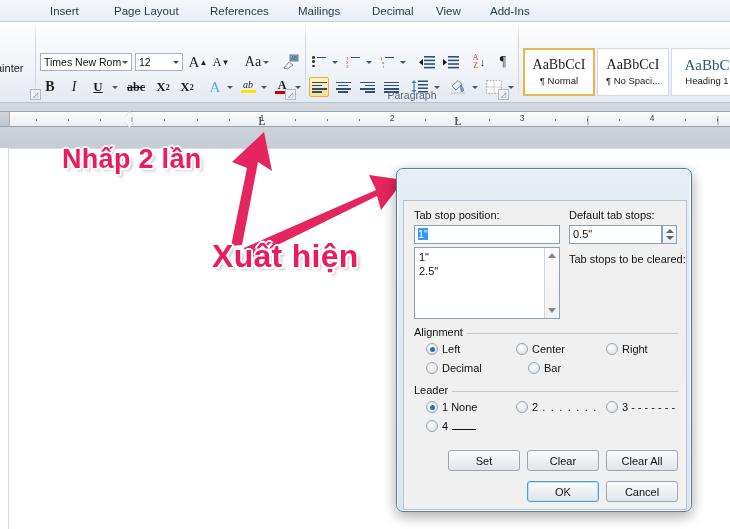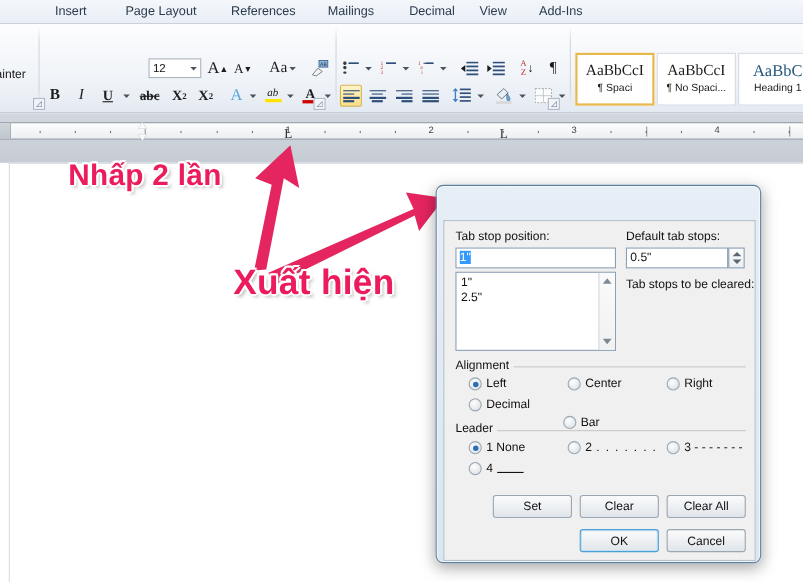--- a/index.html
+++ b/index.html
@@ -227,6 +227,7 @@
   <div class="grp-launch" style="left:30px;">◿</div>
   <div class="grp-sep" style="left:35px;"></div>
 
+  <div class="ctl combo" style="left:40px;top:31px;width:92px;height:18px;">Times New Rom</div>
   <div class="ctl combo" style="left:135px;top:31px;width:48px;height:18px;">12</div>
 
   <div class="ibtn" style="left:188px;top:30px;width:20px;height:20px;font-family:'Liberation Serif',serif;font-size:15px;">

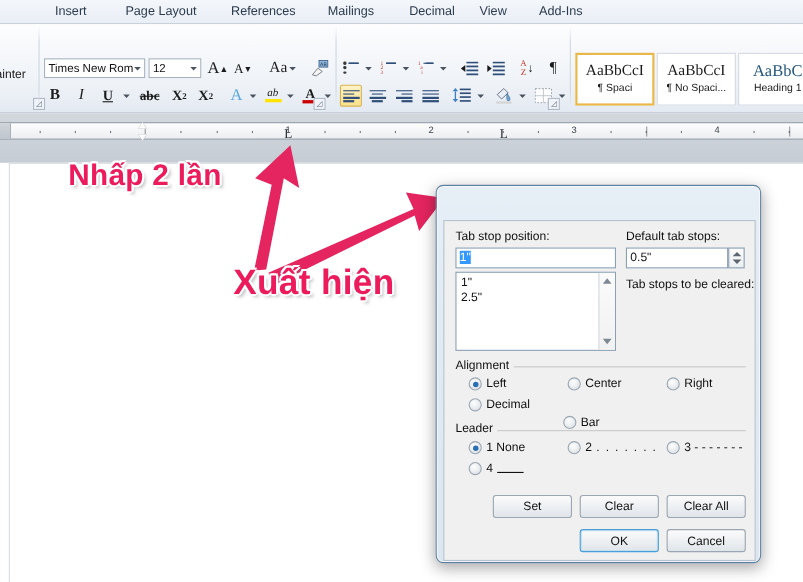--- a/index.html
+++ b/index.html
@@ -441,7 +441,7 @@
 
   <div class="stylebox sel" style="left:523px;width:72px;">
     <span class="style-prev">AaBbCcI</span>
-    <span class="style-name">¶ Spaci</span>
+    <span class="style-name">¶ Normal</span>
   </div>
   <div class="stylebox" style="left:597px;width:72px;">
     <span class="style-prev">AaBbCcI</span>

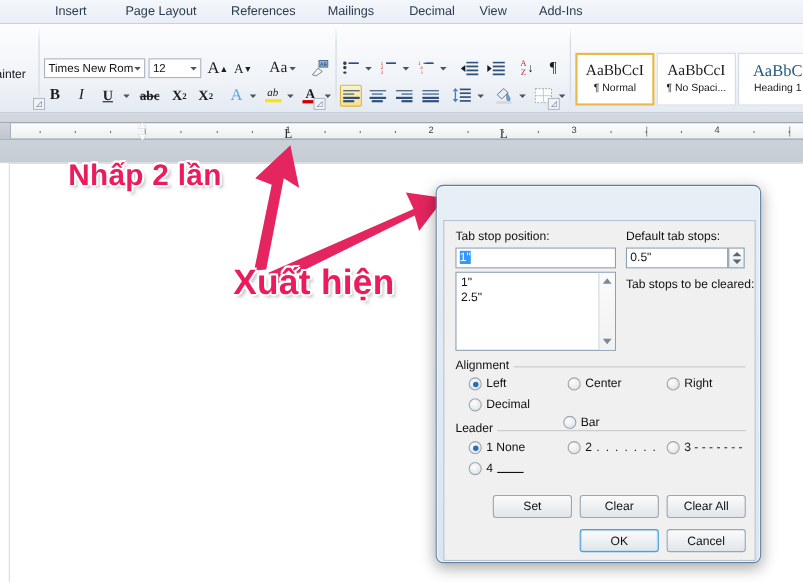--- a/index.html
+++ b/index.html
@@ -436,6 +436,7 @@
       <span class="caret"></span>
     </div>
 
+  <div class="grp-label" style="left:309px;width:206px;">Paragraph</div>
   <div class="grp-launch" style="left:498px;">◿</div>
   <div class="grp-sep" style="left:518px;"></div>
 

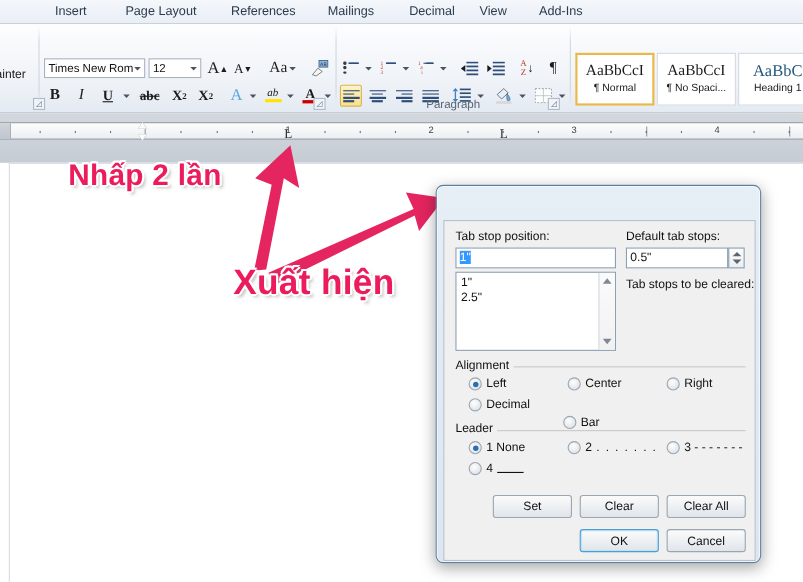--- a/index.html
+++ b/index.html
@@ -550,7 +550,7 @@
       <span class="rdot"></span>
       <span>Decimal</span>
     </div>
-    <div class="radio-row" style="left:108px;top:161px;margin-top:16px;">
+    <div class="radio-row" style="left:124px;top:161px;">
       <span class="rdot"></span>
       <span>Bar</span>
     </div>

